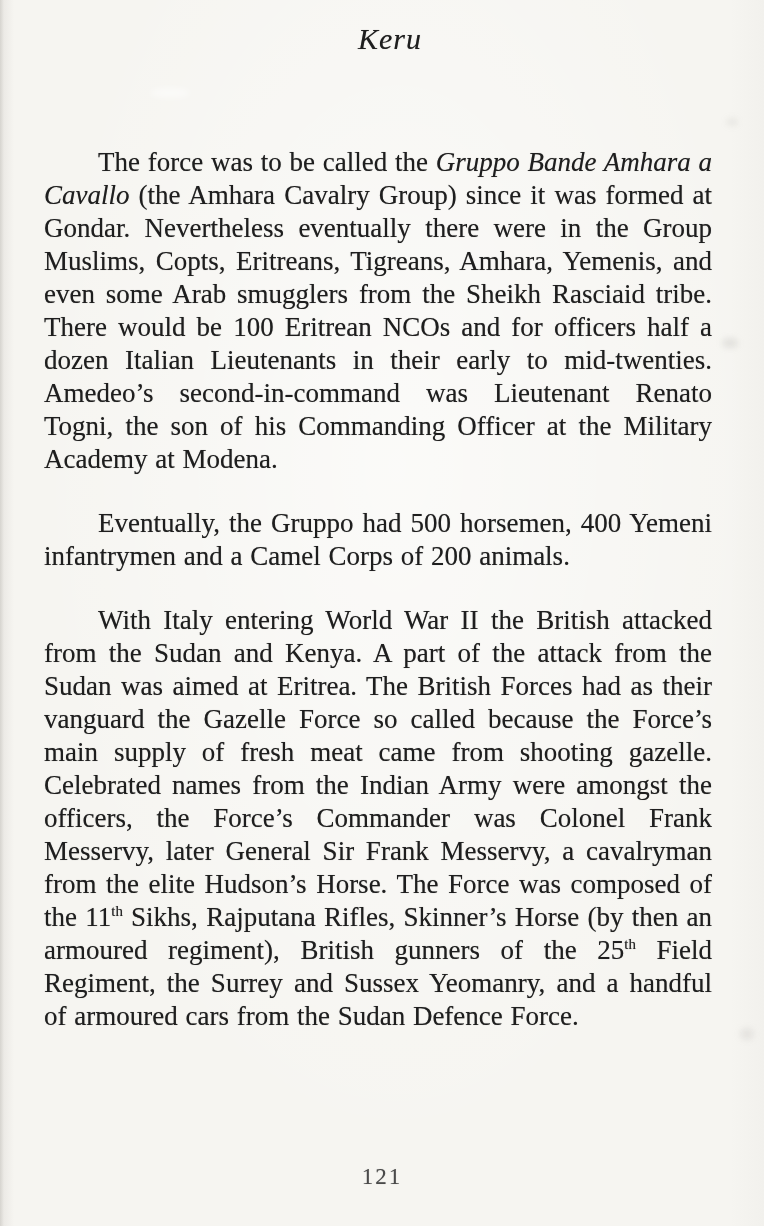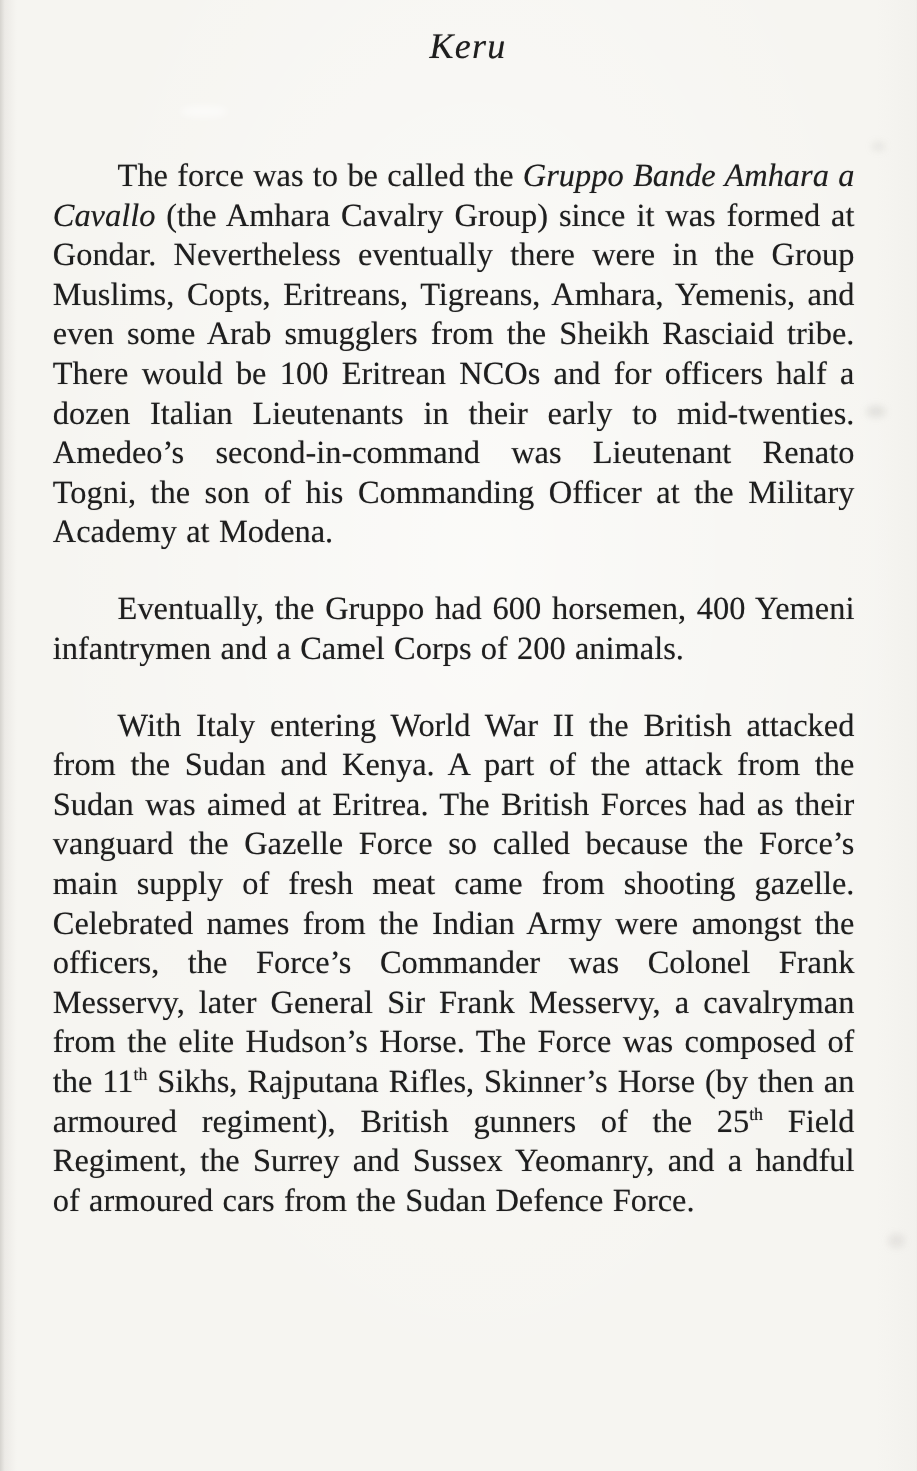--- a/index.html
+++ b/index.html
@@ -44,7 +44,7 @@
     word-spacing: 1px;
   }
   .para {
-    margin: 0 0 31px 0;
+    margin: 16px 0 31px 0;
     text-indent: 54px;
   }
   .para i { font-style: italic; }

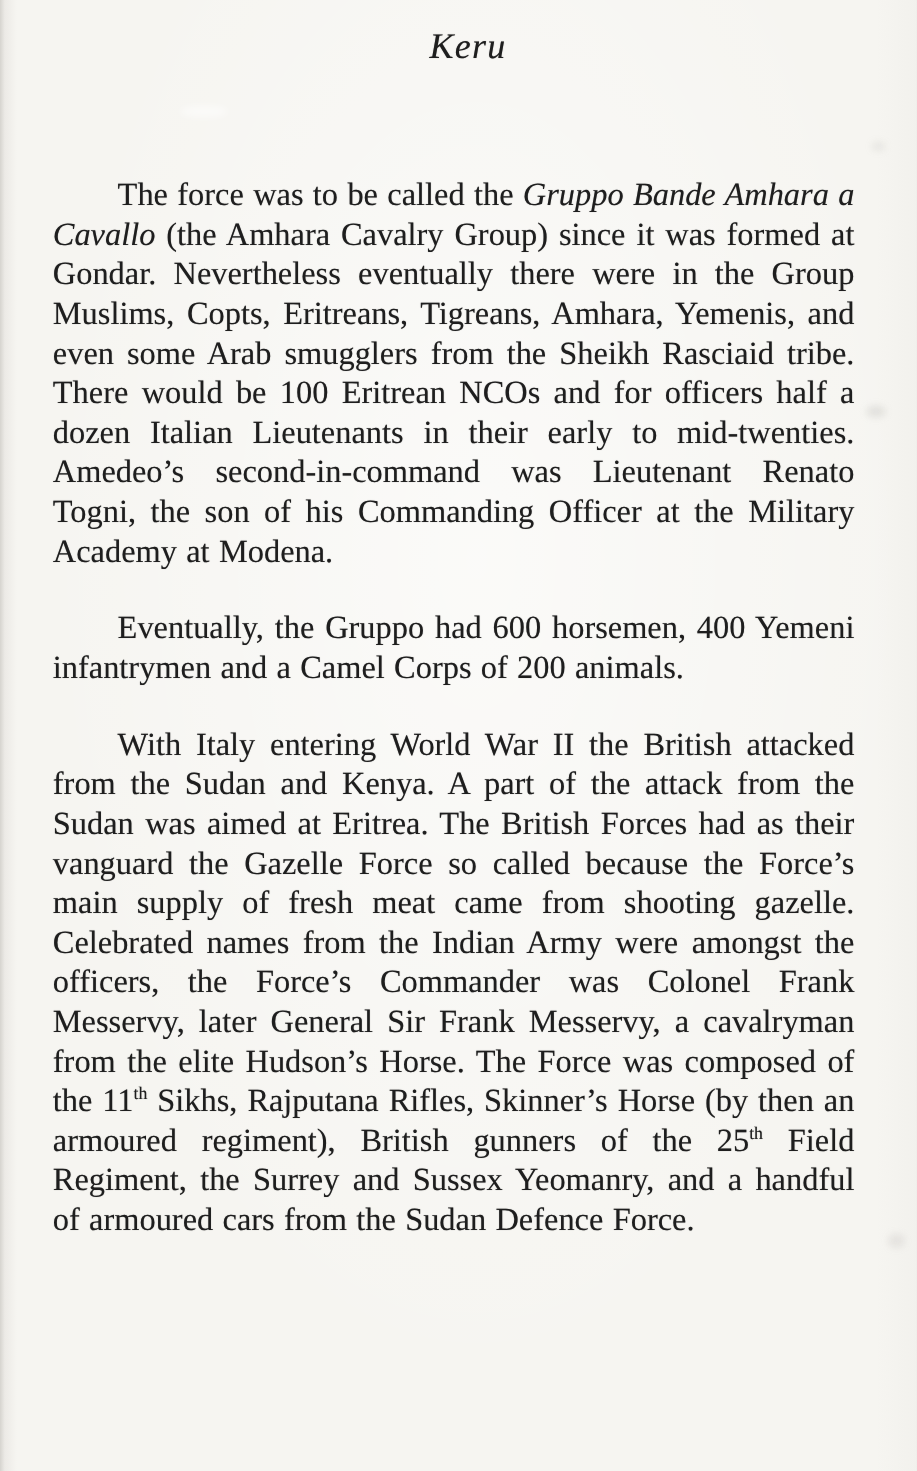--- a/index.html
+++ b/index.html
@@ -83,7 +83,7 @@
 
   <div class="body-text">
       <p class="para"><span>The force was to be called the </span><i>Gruppo Bande Amhara a Cavallo</i><span> (the Amhara Cavalry Group) since it was formed at Gondar. Nevertheless eventually there were in the Group Muslims, Copts, Eritreans, Tigreans, Amhara, Yemenis, and even some Arab smugglers from the Sheikh Rasciaid tribe. There would be 100 Eritrean NCOs and for officers half a dozen Italian Lieutenants in their early to mid-twenties. Amedeo’s second-in-command was Lieutenant Renato Togni, the son of his Commanding Officer at the Military Academy at Modena.</span></p>
-      <p class="para"><span>Eventually, the Gruppo had 600 horsemen, 400 Yemeni infantrymen and a Camel Corps of 200 animals.</span></p>
+      <p class="para"><span>Eventually, the Gruppo had 500 horsemen, 400 Yemeni infantrymen and a Camel Corps of 200 animals.</span></p>
       <p class="para"><span>With Italy entering World War II the British attacked from the Sudan and Kenya. A part of the attack from the Sudan was aimed at Eritrea. The British Forces had as their vanguard the Gazelle Force so called because the Force’s main supply of fresh meat came from shooting gazelle. Celebrated names from the Indian Army were amongst the officers, the Force’s Commander was Colonel Frank Messervy, later General Sir Frank Messervy, a cavalryman from the elite Hudson’s Horse. The Force was composed of the 11</span><sup>th</sup><span> Sikhs, Rajputana Rifles, Skinner’s Horse (by then an armoured regiment), British gunners of the 25</span><sup>th</sup><span> Field Regiment, the Surrey and Sussex Yeomanry, and a handful of armoured cars from the Sudan Defence Force.</span></p>
     </div>
 

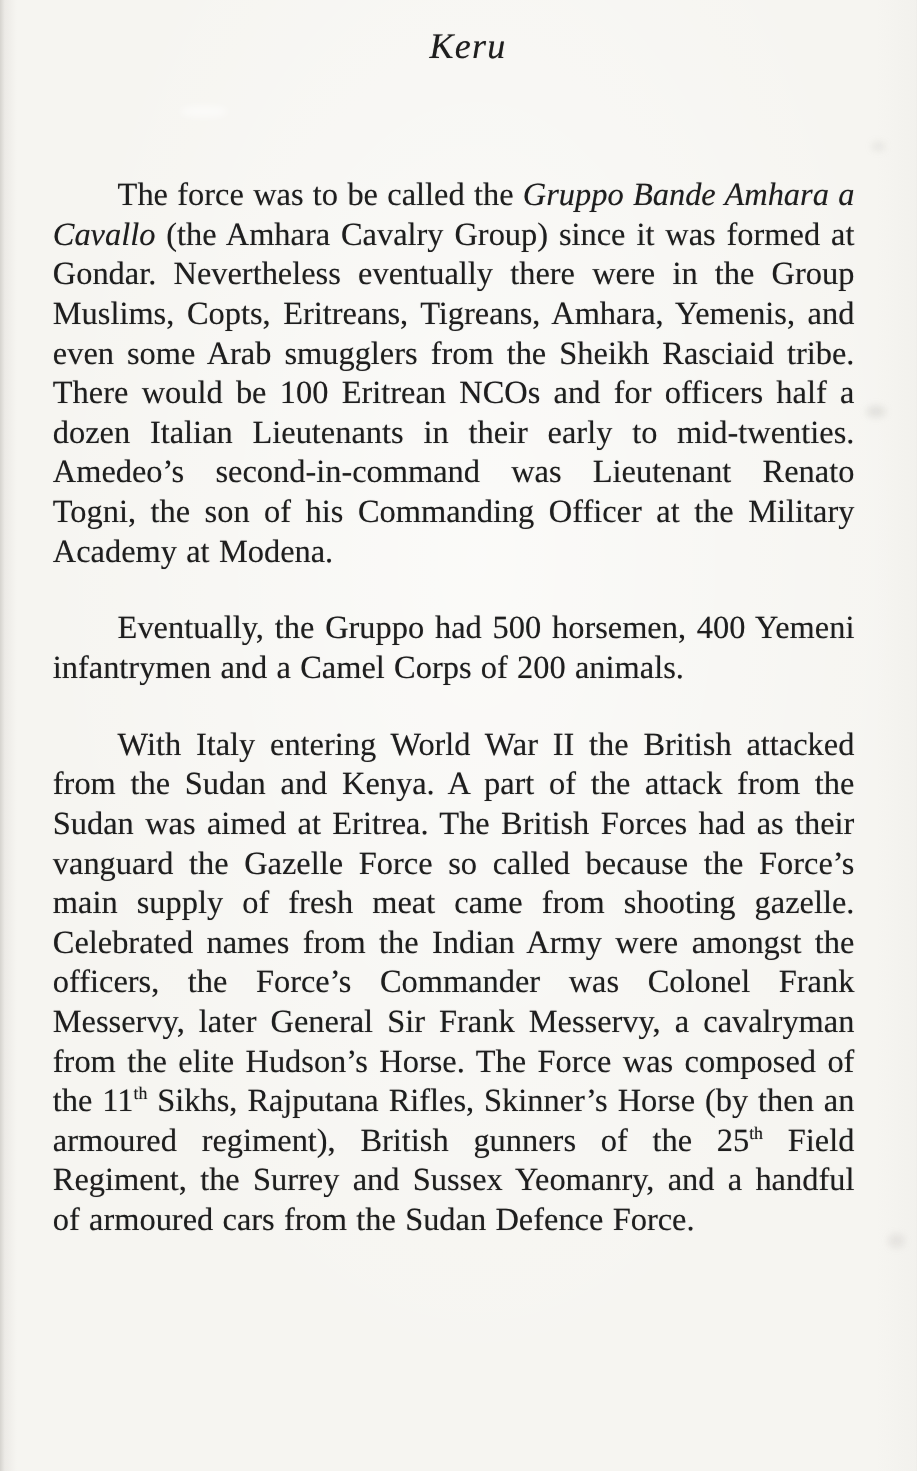--- a/index.html
+++ b/index.html
@@ -87,6 +87,7 @@
       <p class="para"><span>With Italy entering World War II the British attacked from the Sudan and Kenya. A part of the attack from the Sudan was aimed at Eritrea. The British Forces had as their vanguard the Gazelle Force so called because the Force’s main supply of fresh meat came from shooting gazelle. Celebrated names from the Indian Army were amongst the officers, the Force’s Commander was Colonel Frank Messervy, later General Sir Frank Messervy, a cavalryman from the elite Hudson’s Horse. The Force was composed of the 11</span><sup>th</sup><span> Sikhs, Rajputana Rifles, Skinner’s Horse (by then an armoured regiment), British gunners of the 25</span><sup>th</sup><span> Field Regiment, the Surrey and Sussex Yeomanry, and a handful of armoured cars from the Sudan Defence Force.</span></p>
     </div>
 
+  <div class="folio">121</div>
 
   <div class="smudge s1"></div>
   <div class="smudge s2"></div>

